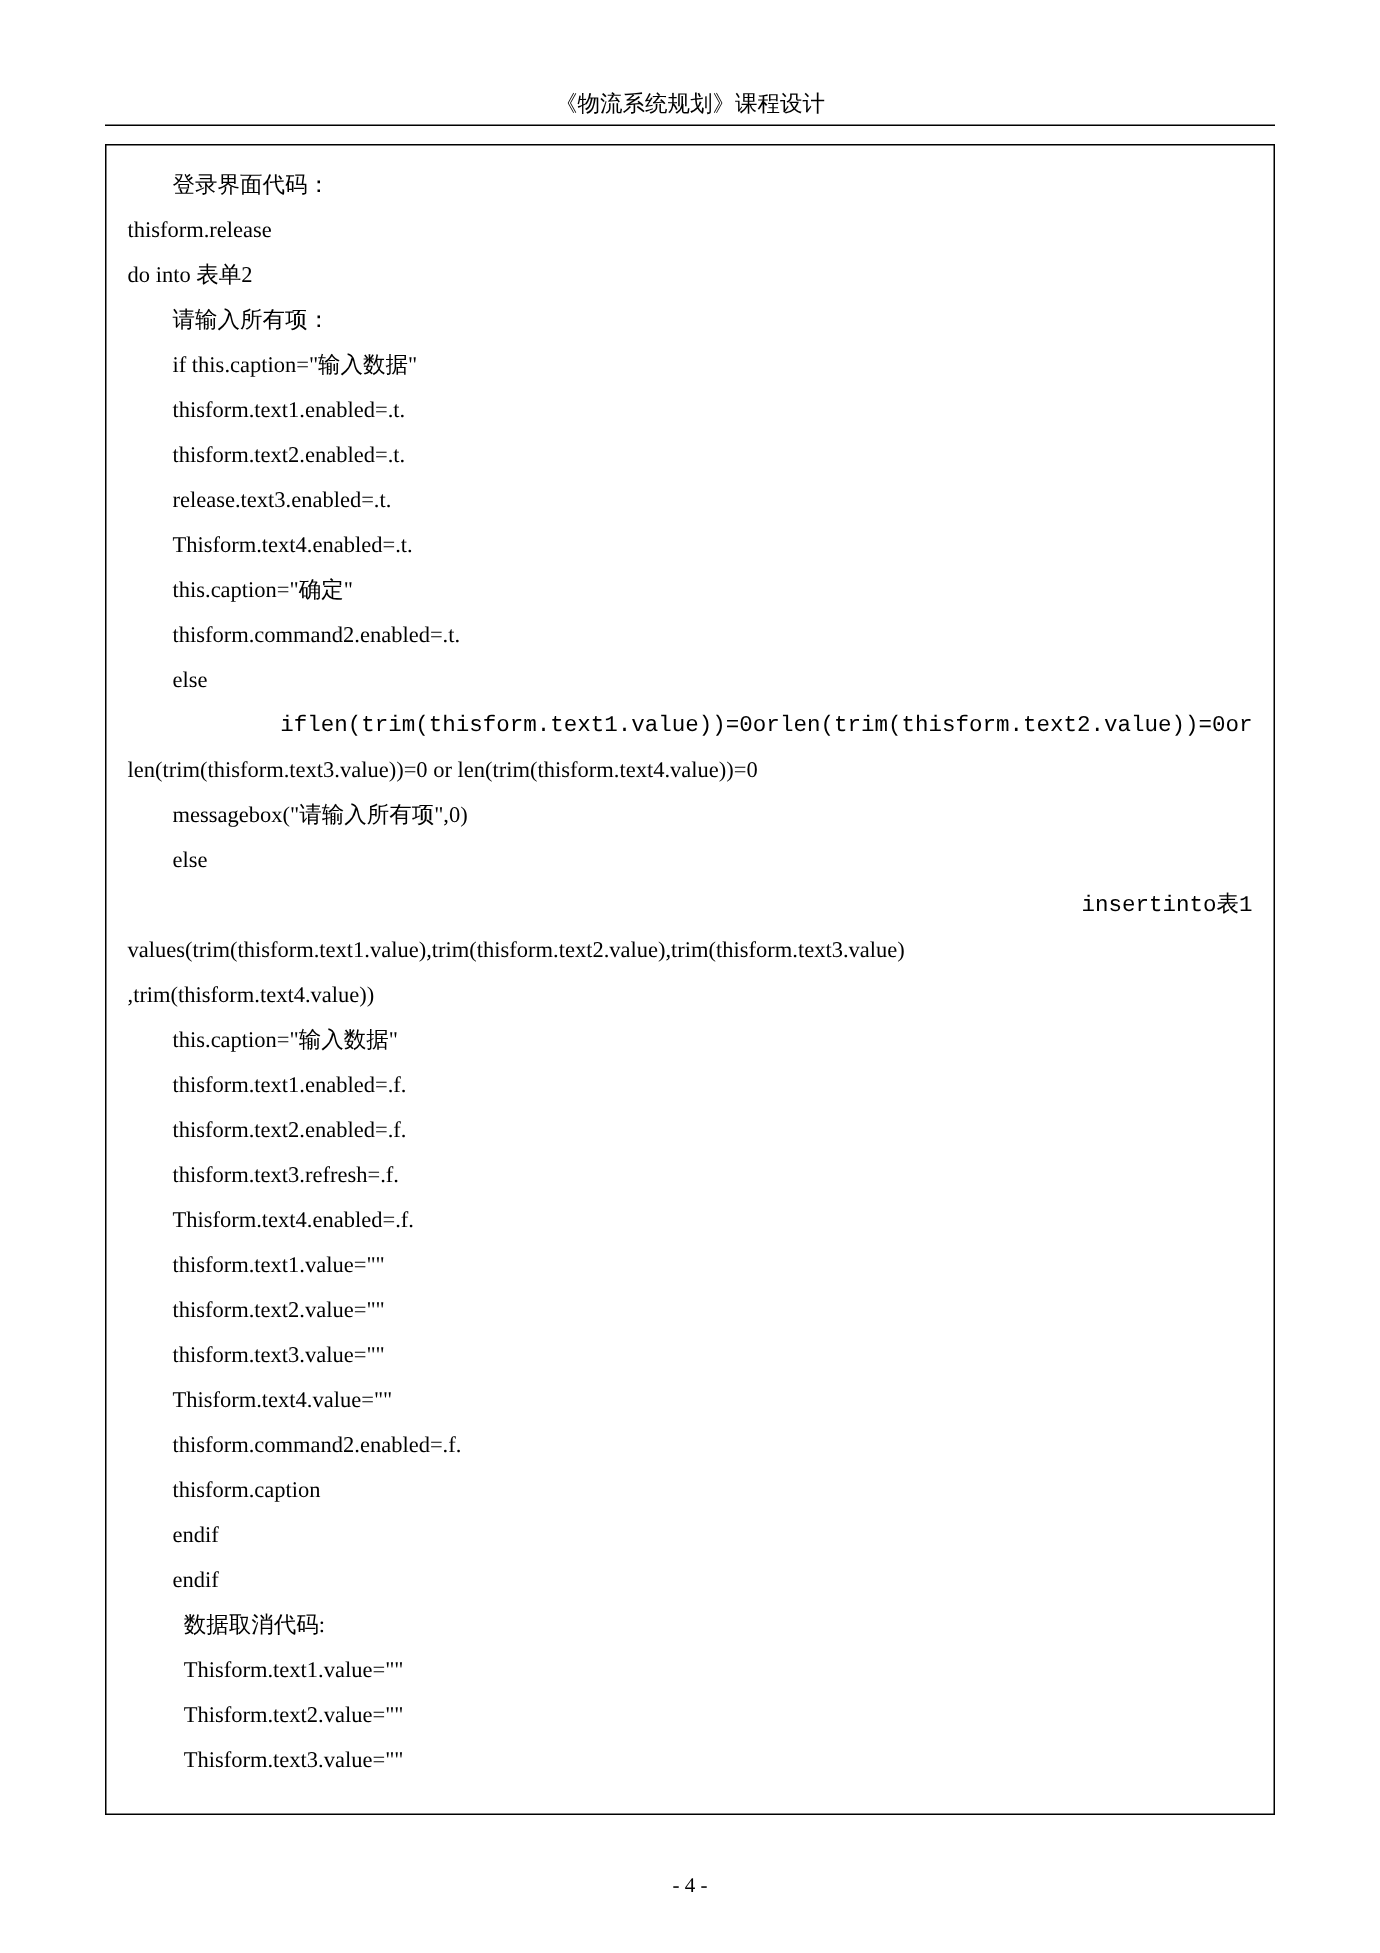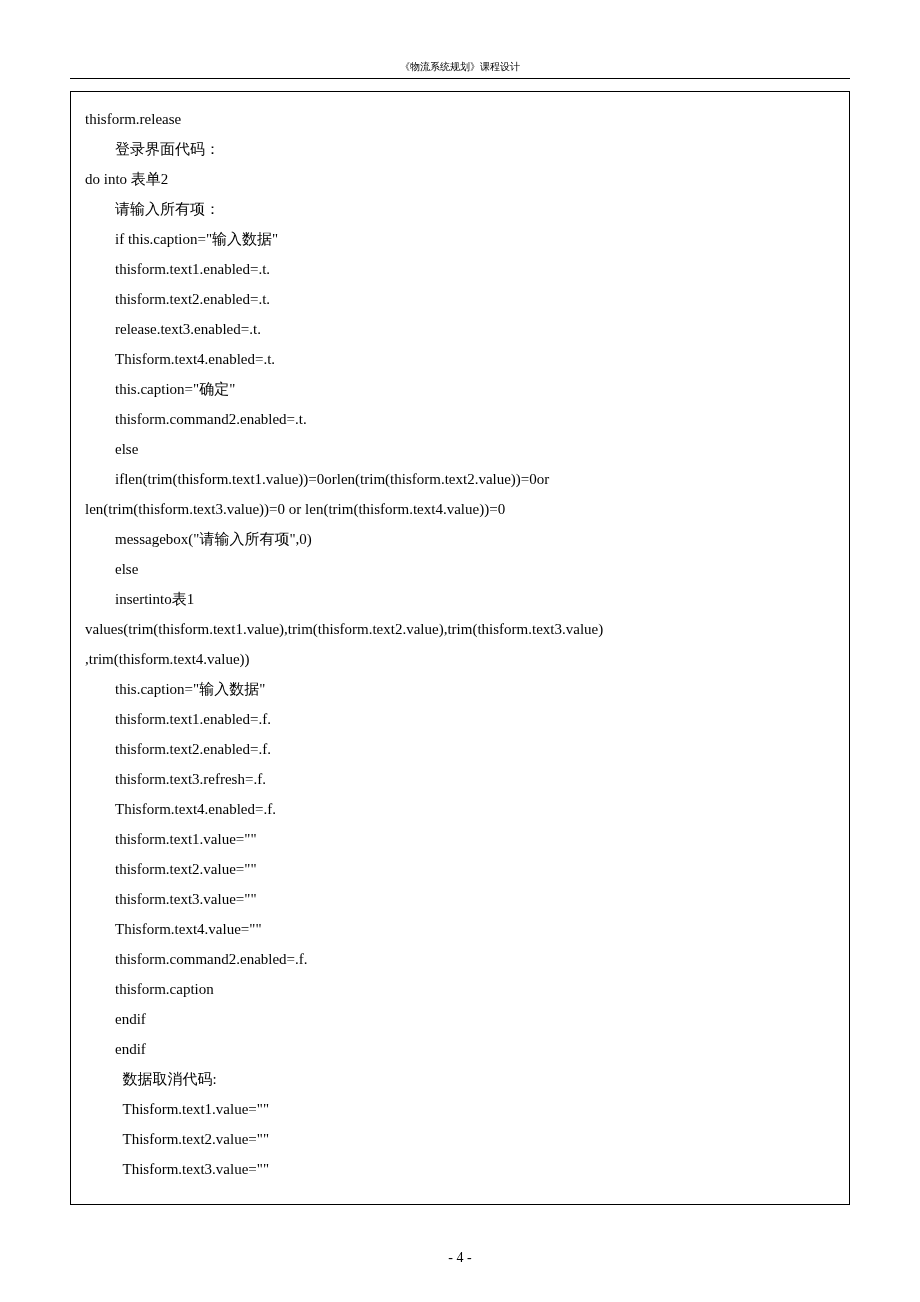--- a/index.html
+++ b/index.html
@@ -17,7 +17,7 @@
   }
   .header {
     text-align: center;
-    font-size: 10px;
+    font-size: 15px;
     margin-bottom: 4px;
   }
   .rule {

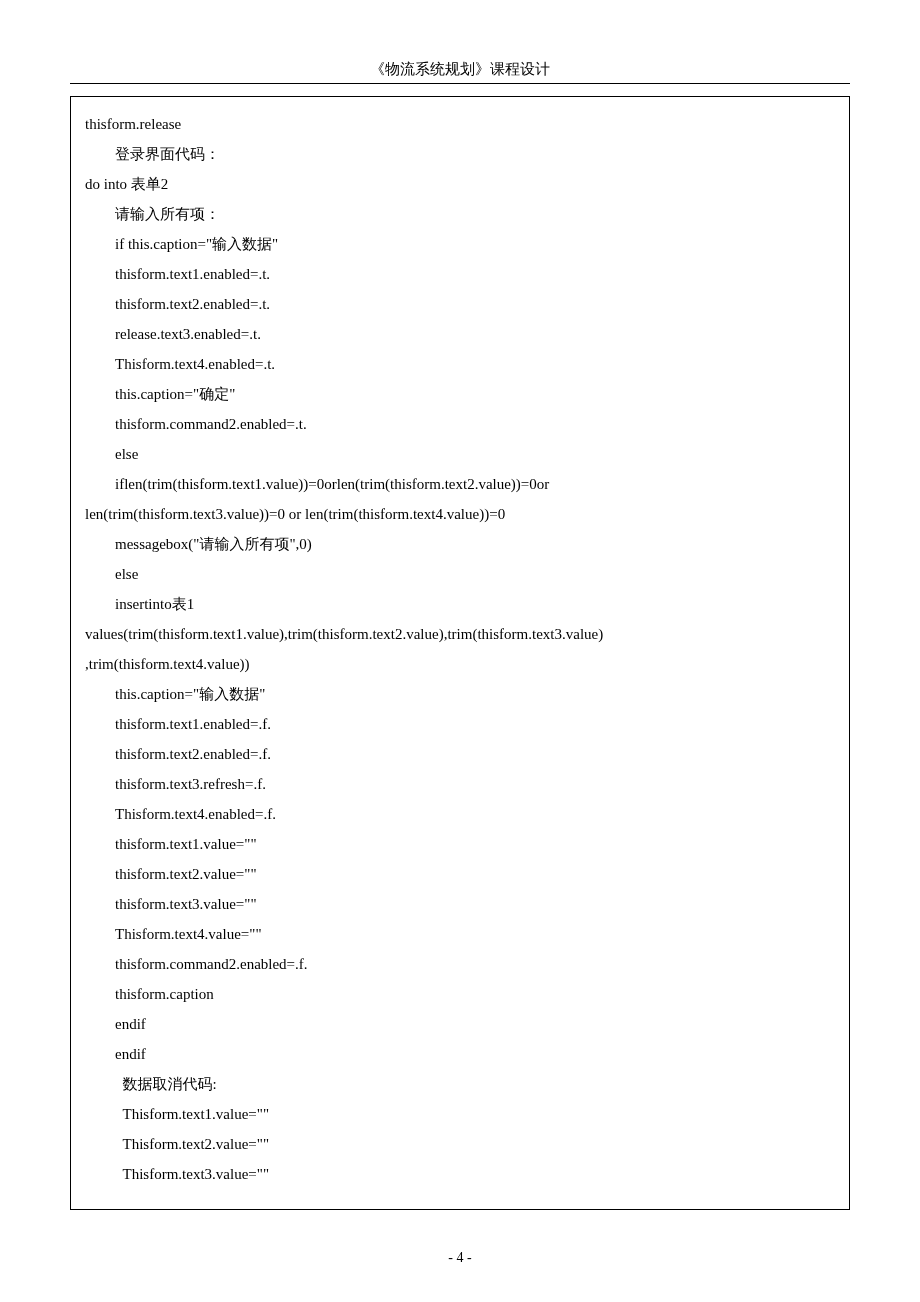--- a/index.html
+++ b/index.html
@@ -51,8 +51,8 @@
   <div class="rule"></div>
 
   <div class="content-box">
+    <div class="line indent1">登录界面代码：</div>
     <div class="line">thisform.release</div>
-    <div class="line indent1">登录界面代码：</div>
     <div class="line">do into 表单2</div>
     <div class="line indent1">请输入所有项：</div>
     <div class="line indent1">if this.caption="输入数据"</div>

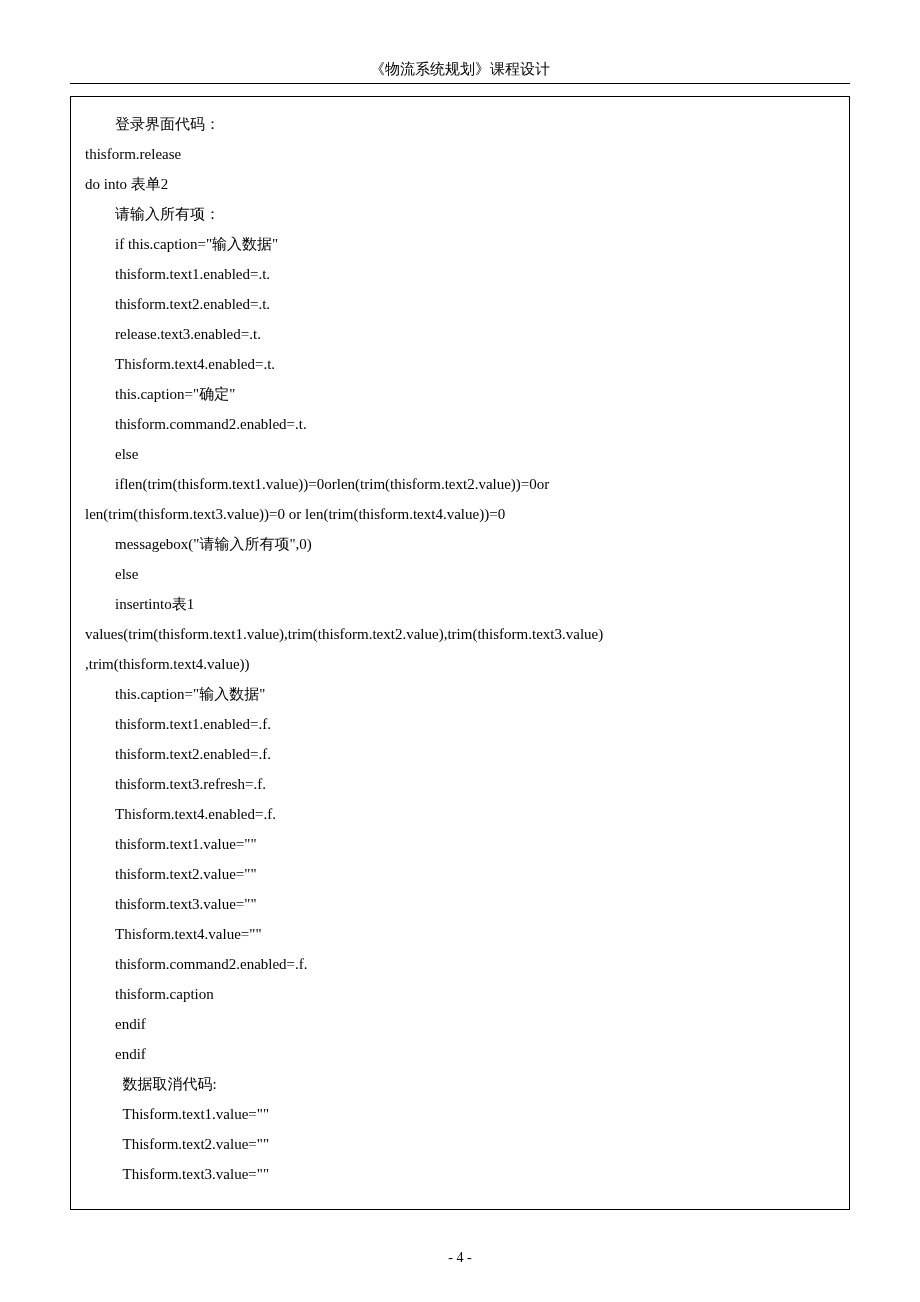--- a/index.html
+++ b/index.html
@@ -33,7 +33,7 @@
   }
   .line { white-space: pre; }
   .indent1 { padding-left: 2em; }
-  .just { display: flex; justify-content: flex-start; }
+  .just { display: flex; justify-content: flex-end; font-family: Liberation Mono, monospace; }
   .just > span { white-space: pre; }
   .footer {
     position: absolute;

